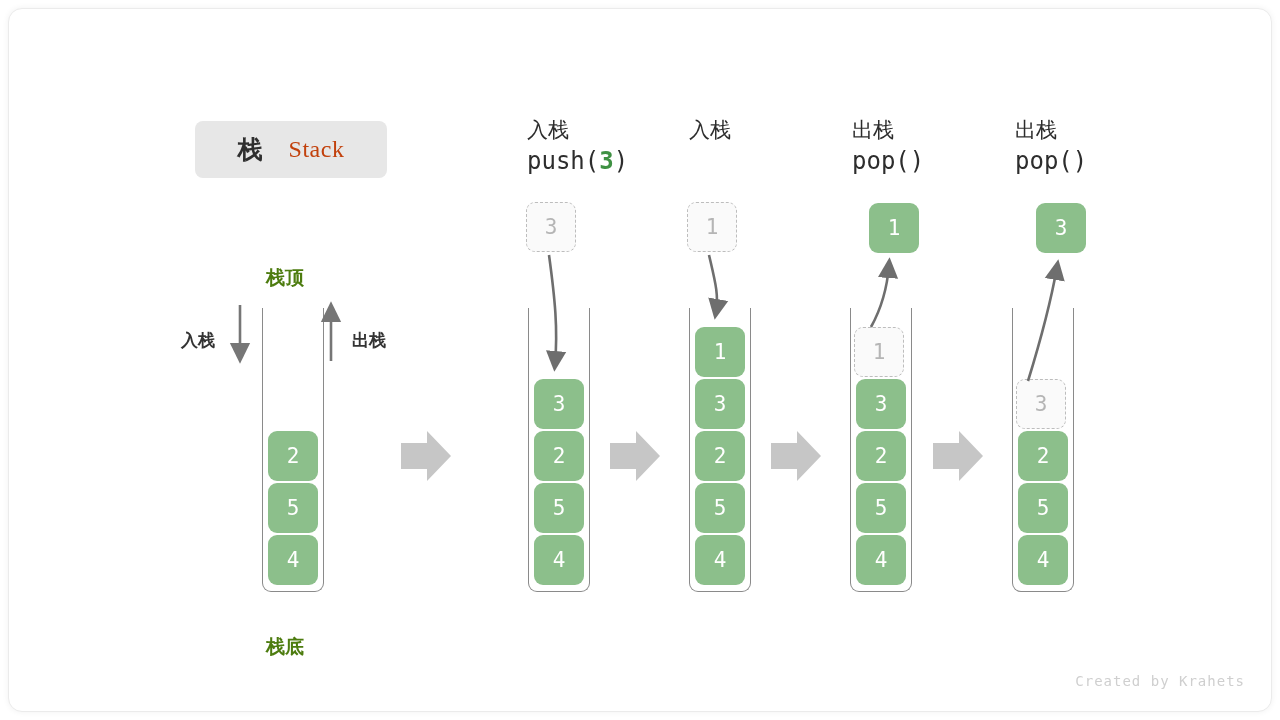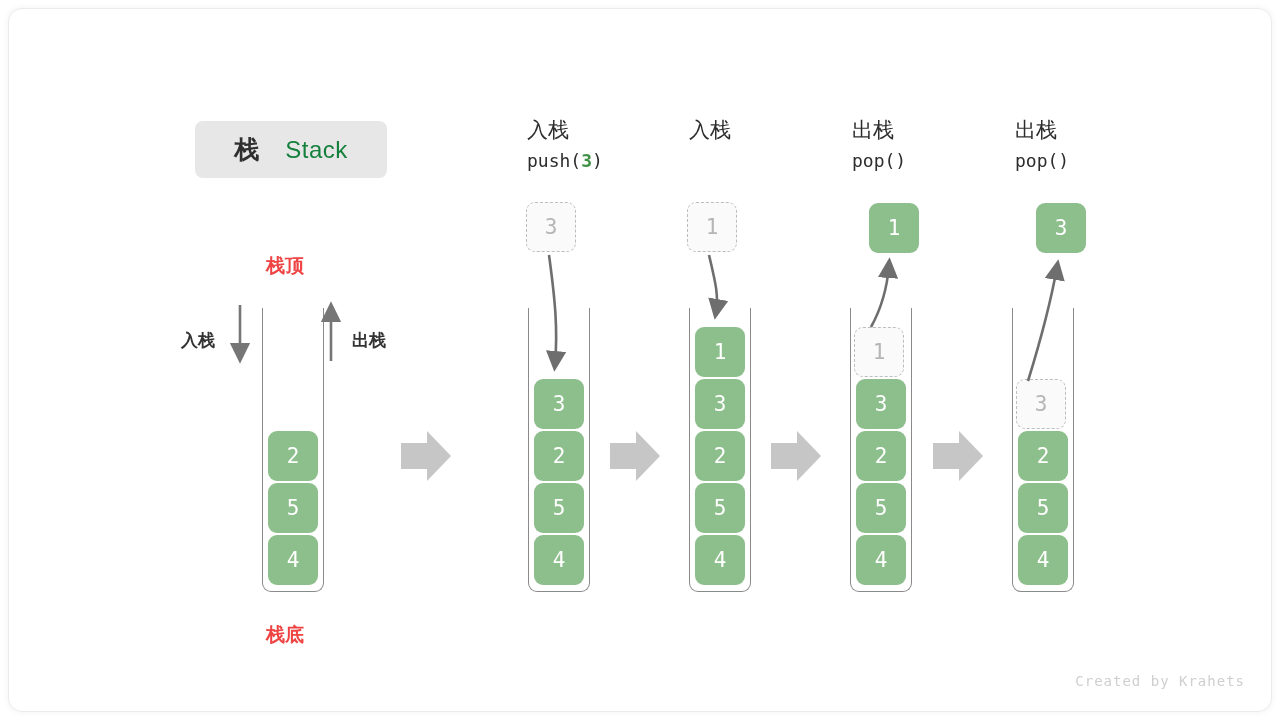--- a/index.html
+++ b/index.html
@@ -46,9 +46,9 @@
     letter-spacing: 0px;
   }
   .title-chip .t-en {
-    font-family: Liberation Sans, sans-serif;
+    font-family: Liberation Serif, serif;
     font-size: 24px;
-    color: #15803d;
+    color: #c2410c;
     margin-left: 26px;
     letter-spacing: 0.5px;
   }

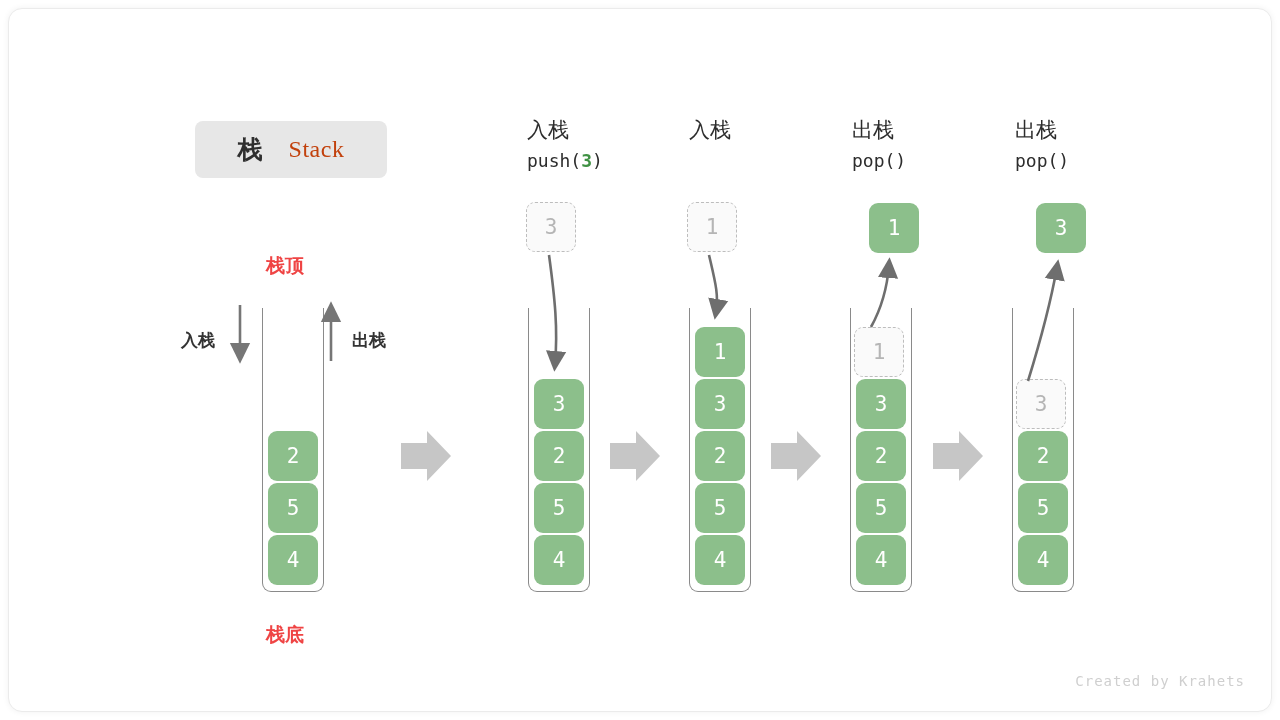--- a/index.html
+++ b/index.html
@@ -67,7 +67,7 @@
   }
   .col-head .line-code {
     font-family: "DejaVu Sans Mono", "Liberation Mono", monospace;
-    font-size: 18px;
+    font-size: 24px;
     color: #2d2d2d;
     line-height: 32px;
     white-space: nowrap;

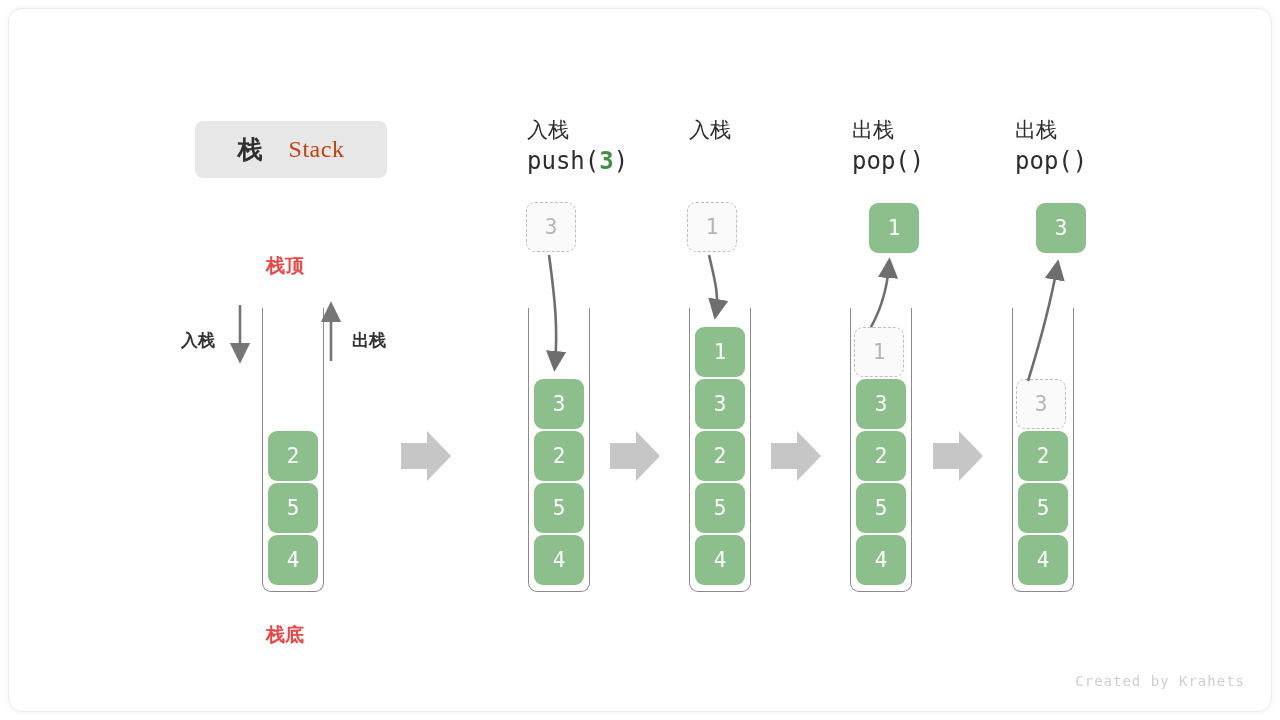--- a/index.html
+++ b/index.html
@@ -119,8 +119,9 @@
     position: absolute;
     font-size: 19px;
     font-weight: bold;
-    color: #ef4444;
-    white-space: nowrap;
+    color: #4d7c0f;
+    white-space: nowrap;
+    margin-top: 12px;
   }
   .lbl-sm {
     position: absolute;

